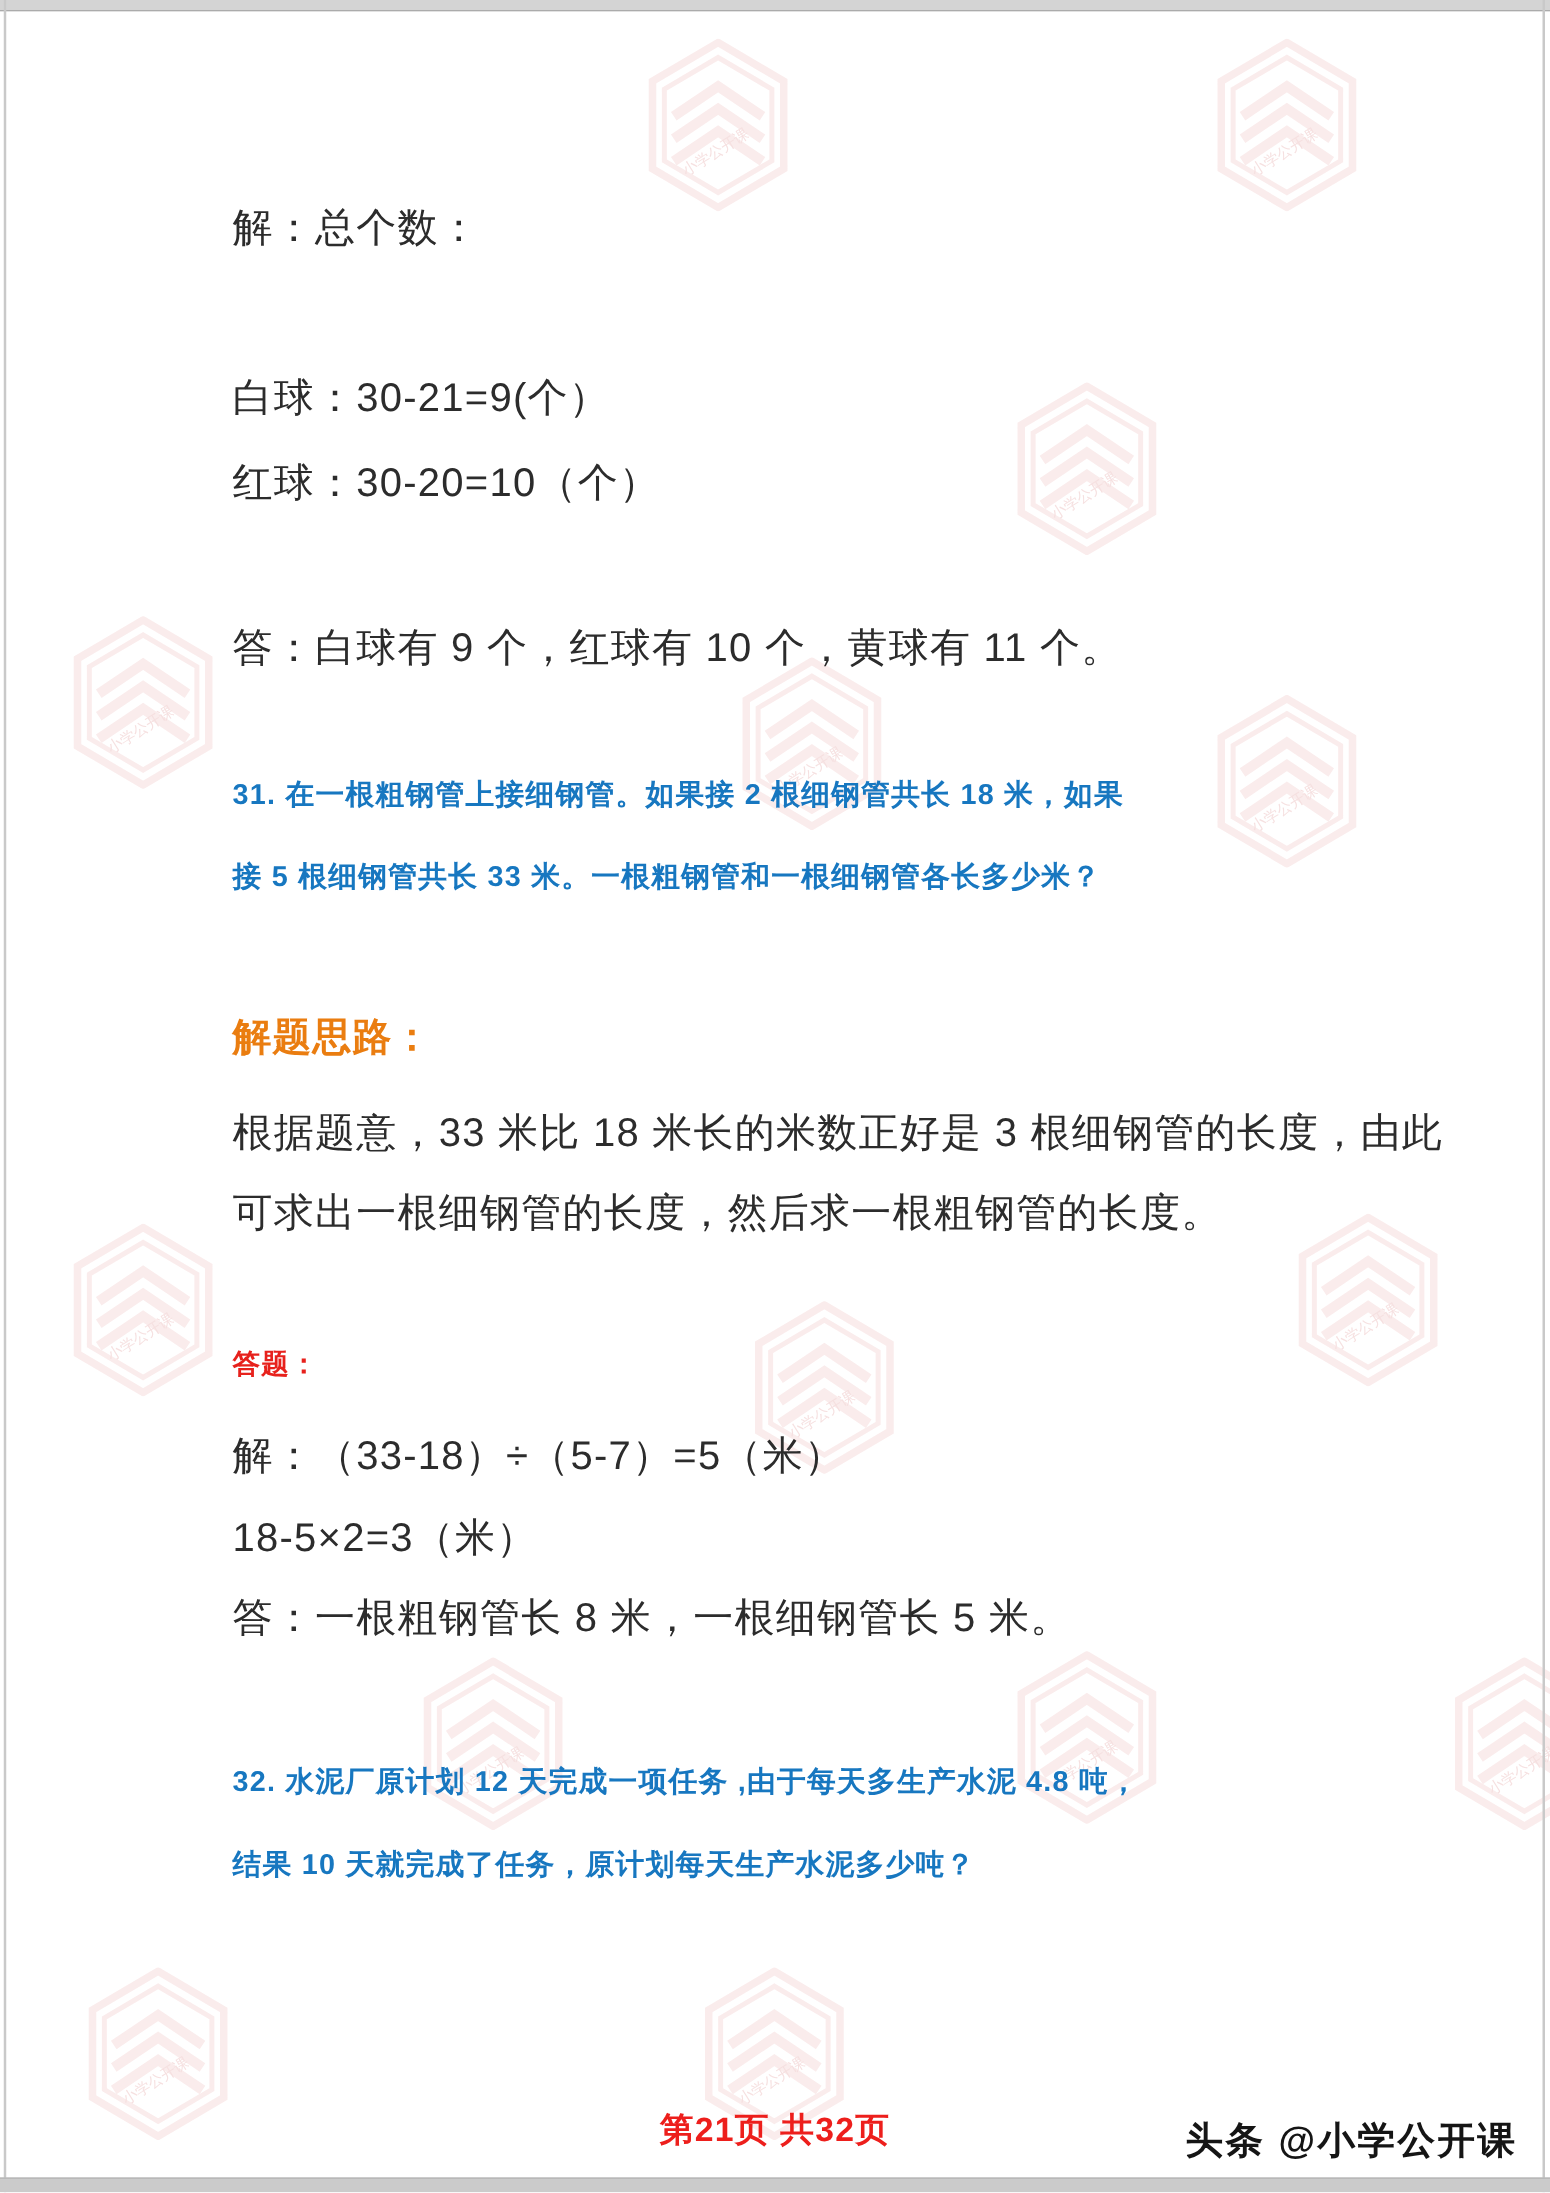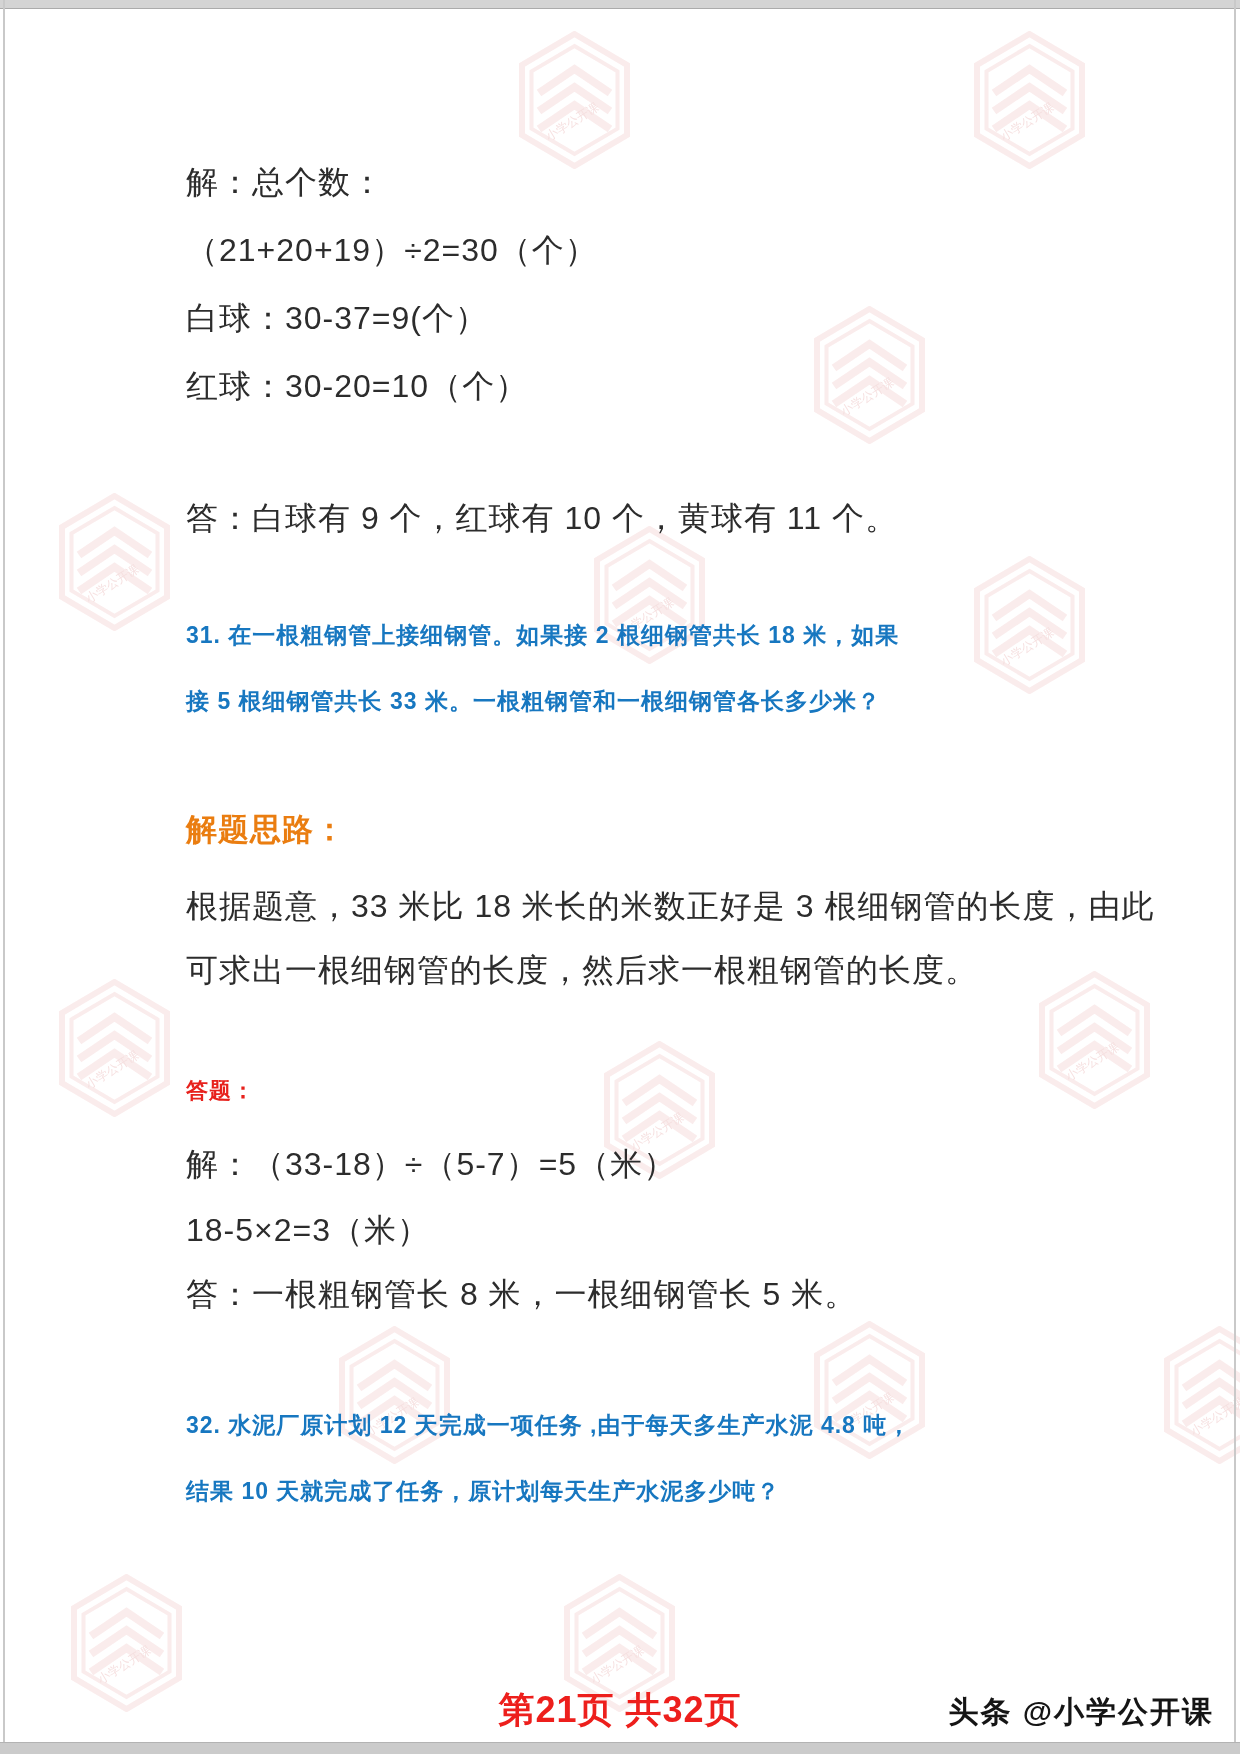--- a/index.html
+++ b/index.html
@@ -104,7 +104,6 @@
   <div class="edge-bottom"></div>
 
   <div class="line" style="top:164px">解：总个数：</div>
-  <div class="line" style="top:232px">（21+20+19）÷2=30（个）</div>
   <div class="line" style="top:300px">白球：30-37=9(个）</div>
   <div class="line" style="top:368px">红球：30-20=10（个）</div>
   <div class="line" style="top:500px">答：白球有 9 个，红球有 10 个，黄球有 11 个。</div>

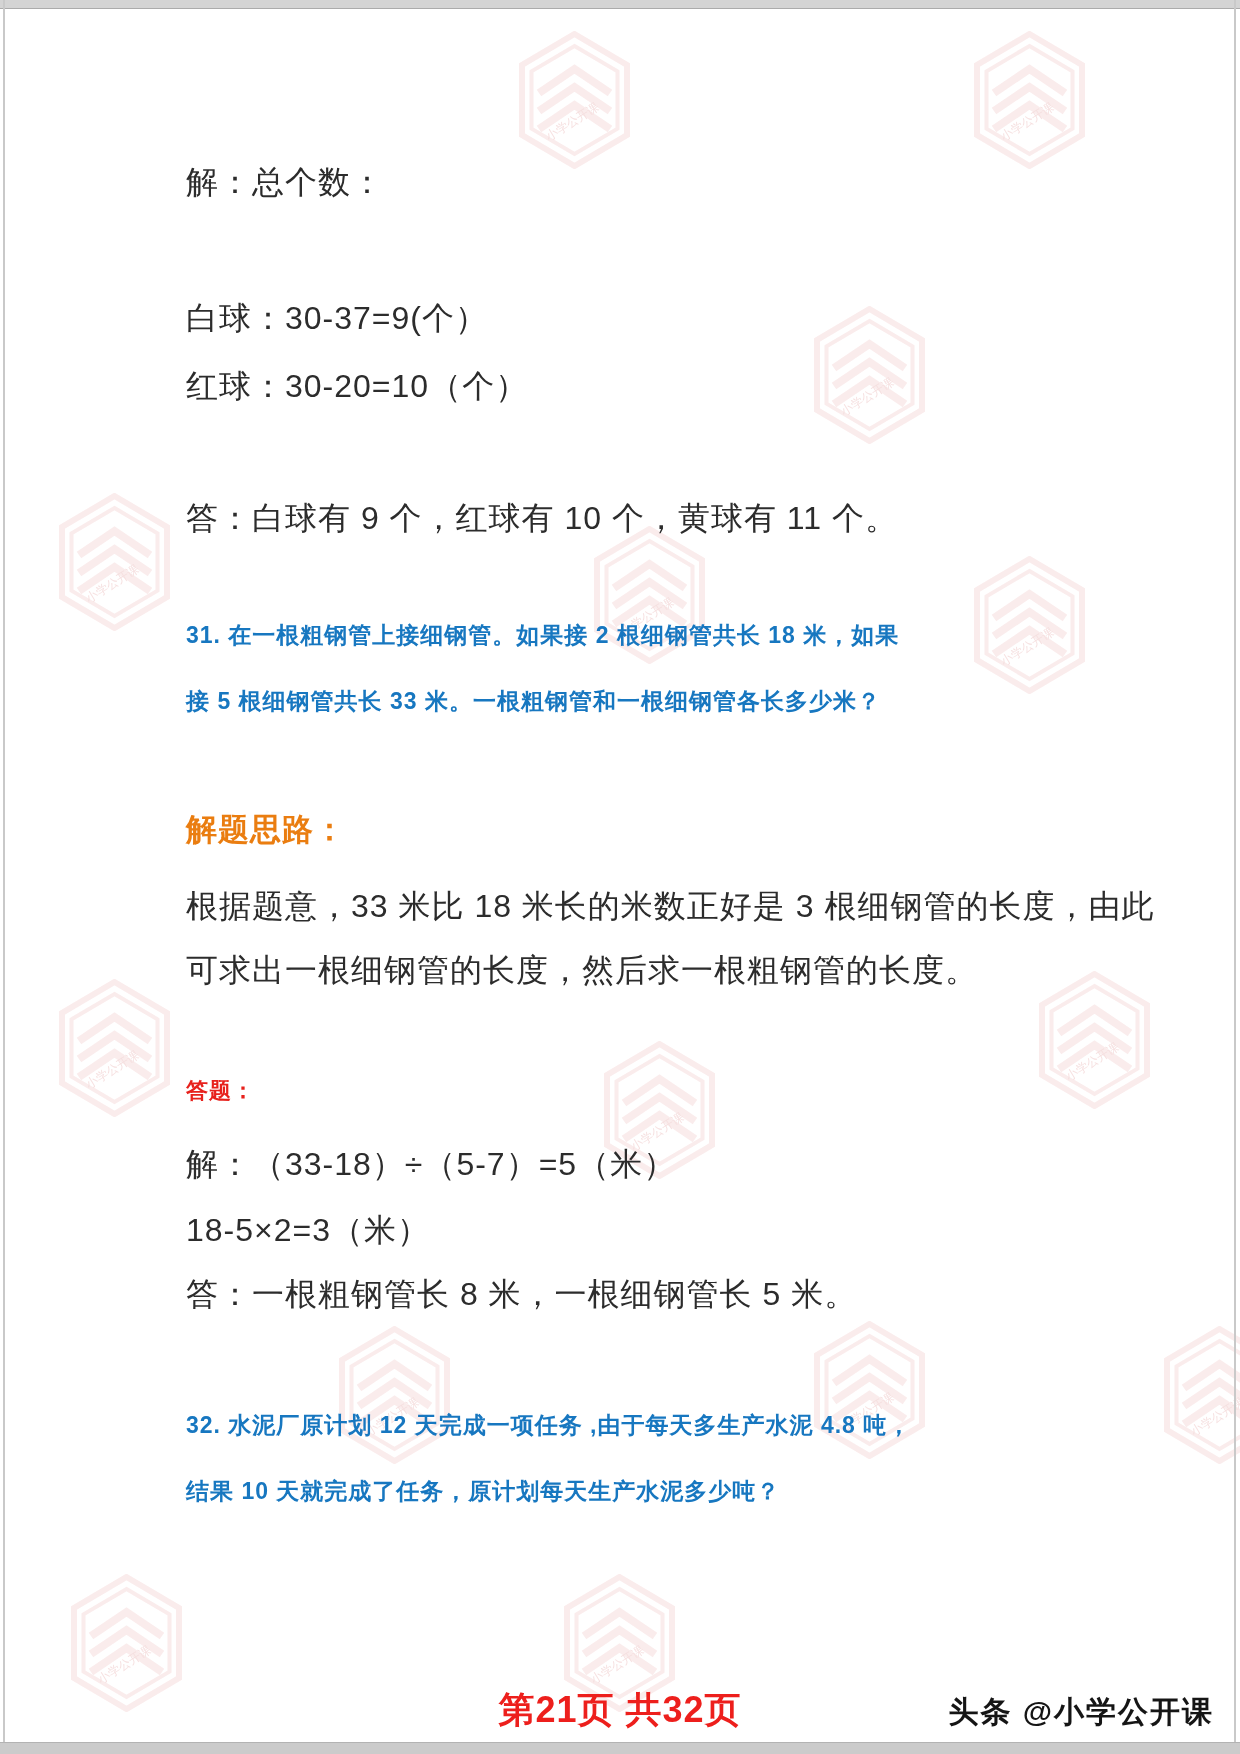--- a/index.html
+++ b/index.html
@@ -104,7 +104,7 @@
   <div class="edge-bottom"></div>
 
   <div class="line" style="top:164px">解：总个数：</div>
-  <div class="line" style="top:300px">白球：30-37=9(个）</div>
+  <div class="line" style="top:300px">白球：30-21=9(个）</div>
   <div class="line" style="top:368px">红球：30-20=10（个）</div>
   <div class="line" style="top:500px">答：白球有 9 个，红球有 10 个，黄球有 11 个。</div>
 

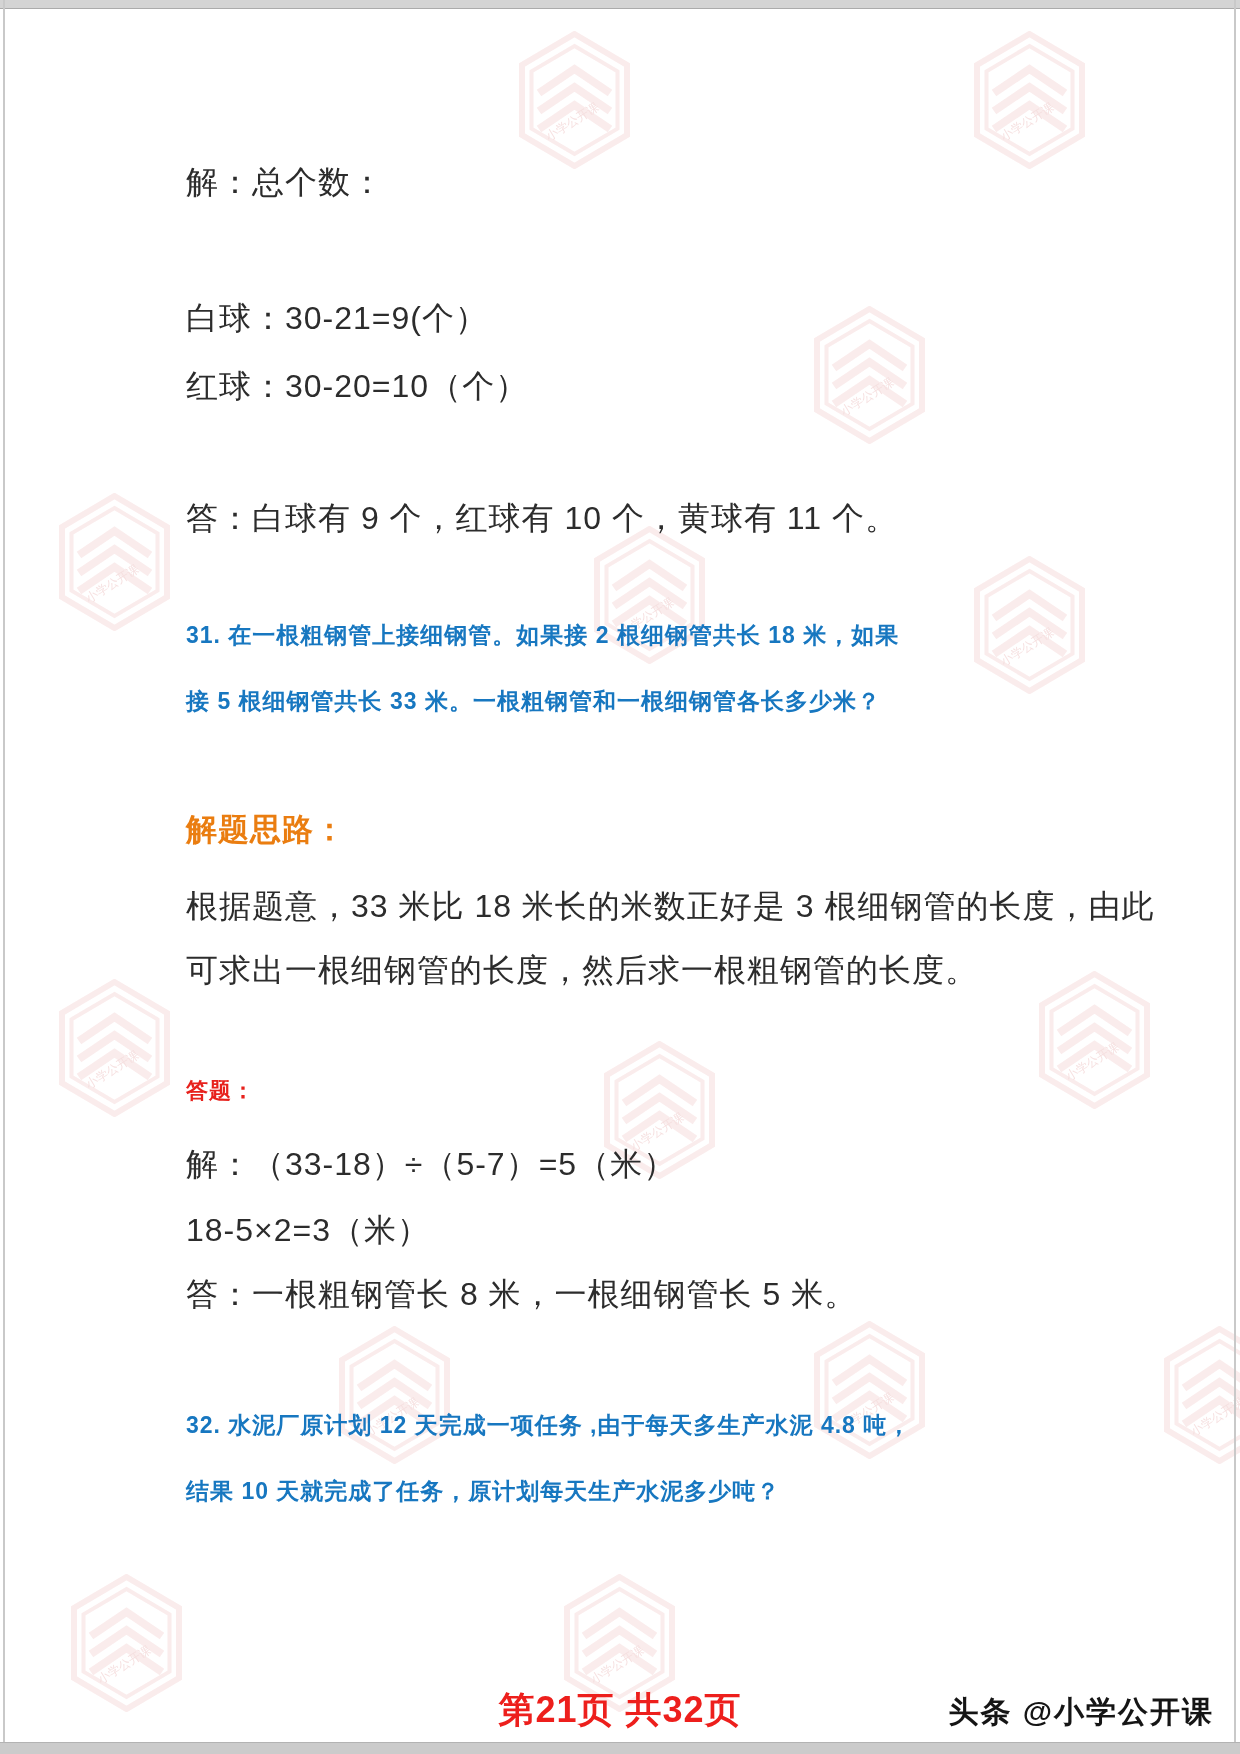--- a/index.html
+++ b/index.html
@@ -29,7 +29,7 @@
   .h-red{color:var(--red);font-weight:700;font-size:22px;}
   .footer-page{
     position:absolute;left:0;right:0;top:1686px;text-align:center;
-    color:var(--footer-red);font-weight:700;font-size:36px;letter-spacing:1px;
+    color:var(--footer-red);font-weight:700;font-size:27px;letter-spacing:1px;
   }
   .brand{
     position:absolute;right:26px;top:1692px;color:#151515;

